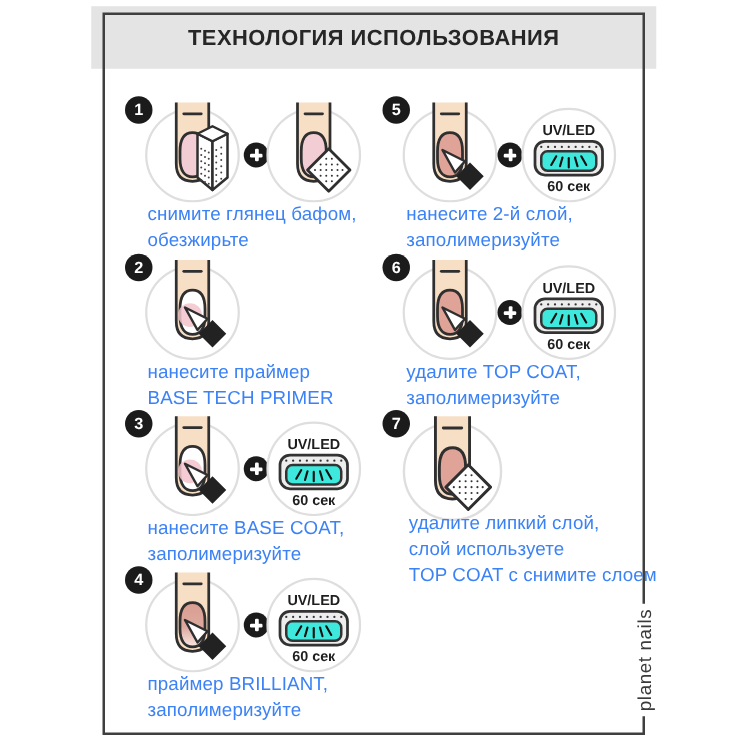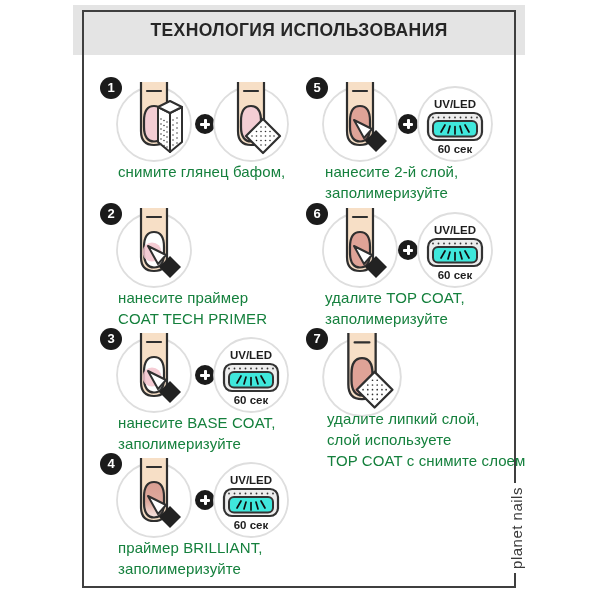--- a/index.html
+++ b/index.html
@@ -21,7 +21,7 @@
   .plus{position:absolute;width:20px;height:20px;border-radius:50%;background:#1b1b1b;}
   .plus::before{content:"";position:absolute;left:5px;top:8.5px;width:10px;height:3px;background:#fff;border-radius:1px;}
   .plus::after{content:"";position:absolute;left:8.5px;top:5px;width:3px;height:10px;background:#fff;border-radius:1px;}
-  .caption{position:absolute;font-size:15px;line-height:21px;color:#15803d;letter-spacing:.1px;white-space:nowrap;}
+  .caption{position:absolute;font-size:15px;line-height:21px;color:#3b82f6;letter-spacing:.1px;white-space:nowrap;}
   .caption span{display:block;}
   .brand-wrap{position:absolute;left:506px;top:483px;width:20px;height:90px;background:#fff;}
   .brand-wrap span{

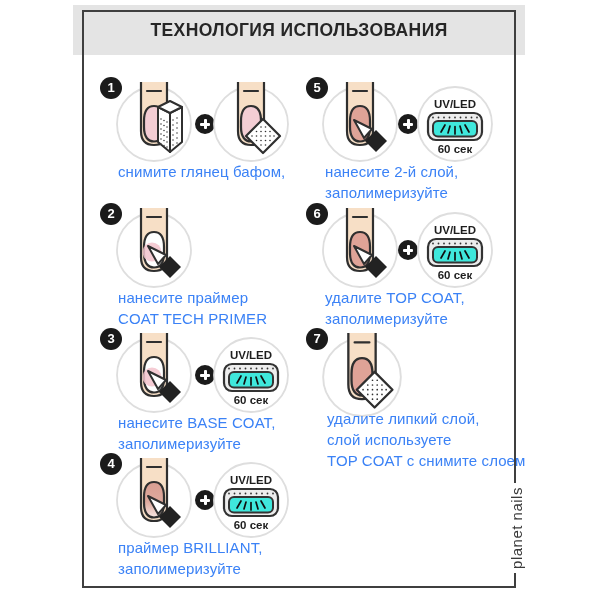--- a/index.html
+++ b/index.html
@@ -171,6 +171,7 @@
   </svg>
   <div class="caption" style="left:118px;top:161px">
     <span>снимите глянец бафом,</span>
+    <span>обезжирьте</span>
   </div>
 
   <div class="badge" style="left:100px;top:203px">2</div>

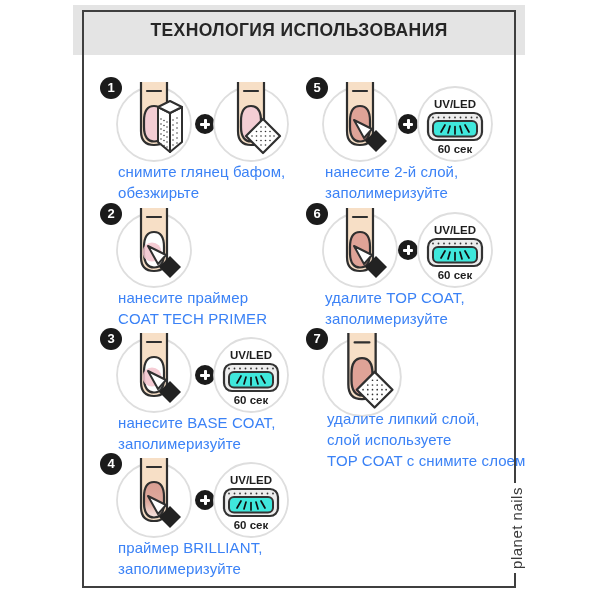--- a/index.html
+++ b/index.html
@@ -184,7 +184,7 @@
   </svg>
   <div class="caption" style="left:118px;top:287px">
     <span>нанесите праймер</span>
-    <span>COAT TECH PRIMER</span>
+    <span>BASE TECH PRIMER</span>
   </div>
 
   <div class="badge" style="left:100px;top:328px">3</div>

